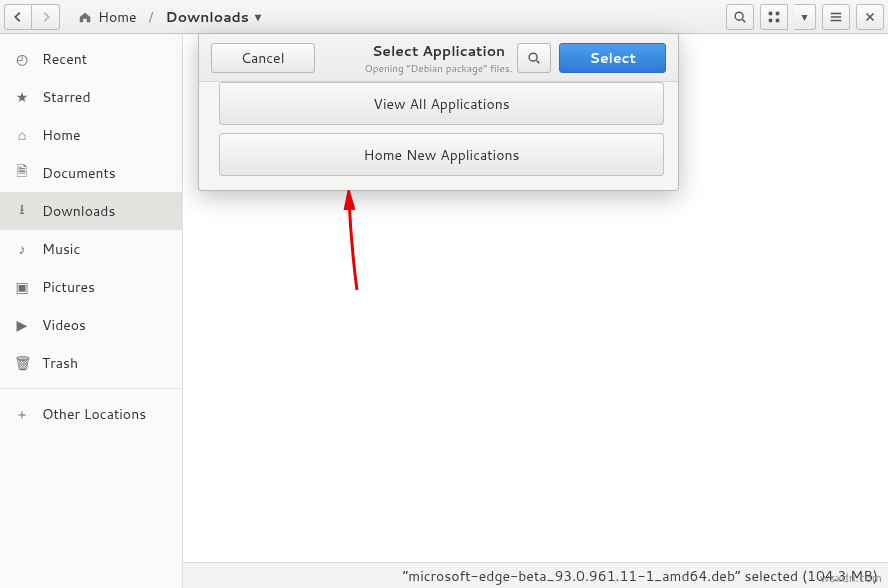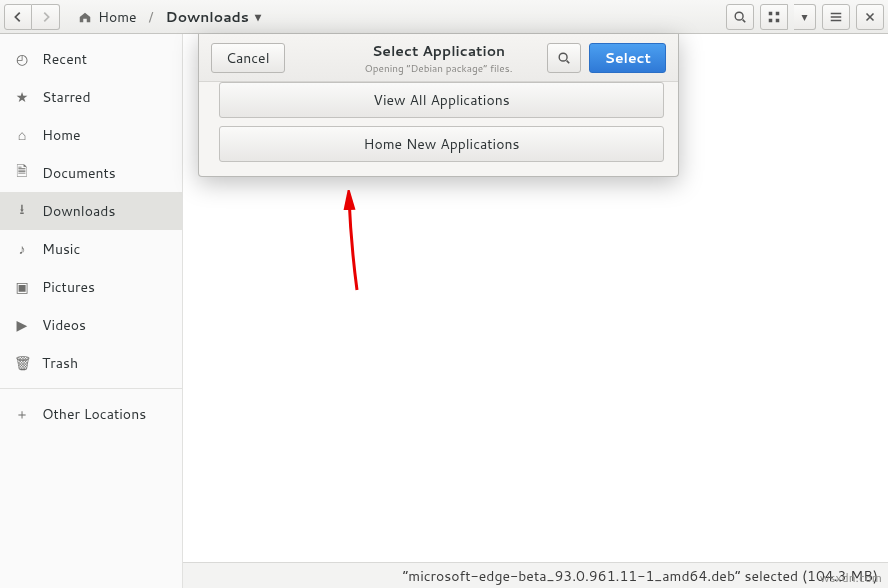--- a/index.html
+++ b/index.html
@@ -34,7 +34,7 @@
   .dlg-title-wrap { position:absolute; left:0; right:0; text-align:center; pointer-events:none; }
   .dlg-title { font-weight: 700; color: #2e3436; }
   .dlg-sub { color: #8a8986; font-size: 10px; }
-  .dbtn { height: 30px; padding: 0 14px; background: linear-gradient(#fcfcfb,#e9e8e6); border: 1px solid #b9b8b5; border-radius: 3px; cursor: pointer; color:#2e3436; }
+  .dbtn { height: 30px; padding: 0 29px; background: linear-gradient(#fcfcfb,#e9e8e6); border: 1px solid #b9b8b5; border-radius: 3px; cursor: pointer; color:#2e3436; }
   .dbtn.icon { padding: 0 9px; }
   .dbtn.primary { background: linear-gradient(#4b9ff0,#2f79d6); border: 1px solid #2a6fc6; color: #fff; font-weight: 600; }
   .header-right { margin-left: auto; display: flex; gap: 8px; justify-content: center; }

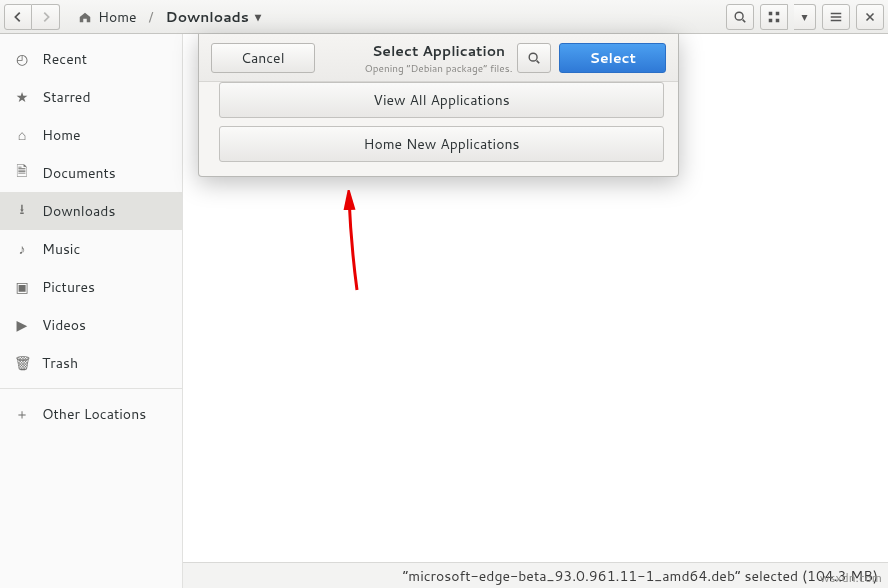--- a/index.html
+++ b/index.html
@@ -49,7 +49,7 @@
   .app-ico.box { background: linear-gradient(#f4d47a,#d9a93b); border:1px solid #b98f2b; border-radius:3px; font-size:12px; }
 
   .dlg-actions { padding: 0 14px 14px 14px; display: flex; flex-direction: column; gap: 8px; }
-  .wide-btn { height: 36px; background: linear-gradient(#fafaf9,#e8e7e5); border: 1px solid #c3c2bf; border-radius: 3px; cursor: pointer; color:#2e3436;margin-left:6px; }
+  .wide-btn { height: 43px; background: linear-gradient(#fafaf9,#e8e7e5); border: 1px solid #c3c2bf; border-radius: 3px; cursor: pointer; color:#2e3436;margin-left:6px; }
 
   
   .arrow { position: absolute; left: 337px; top: 190px; pointer-events: none; }

